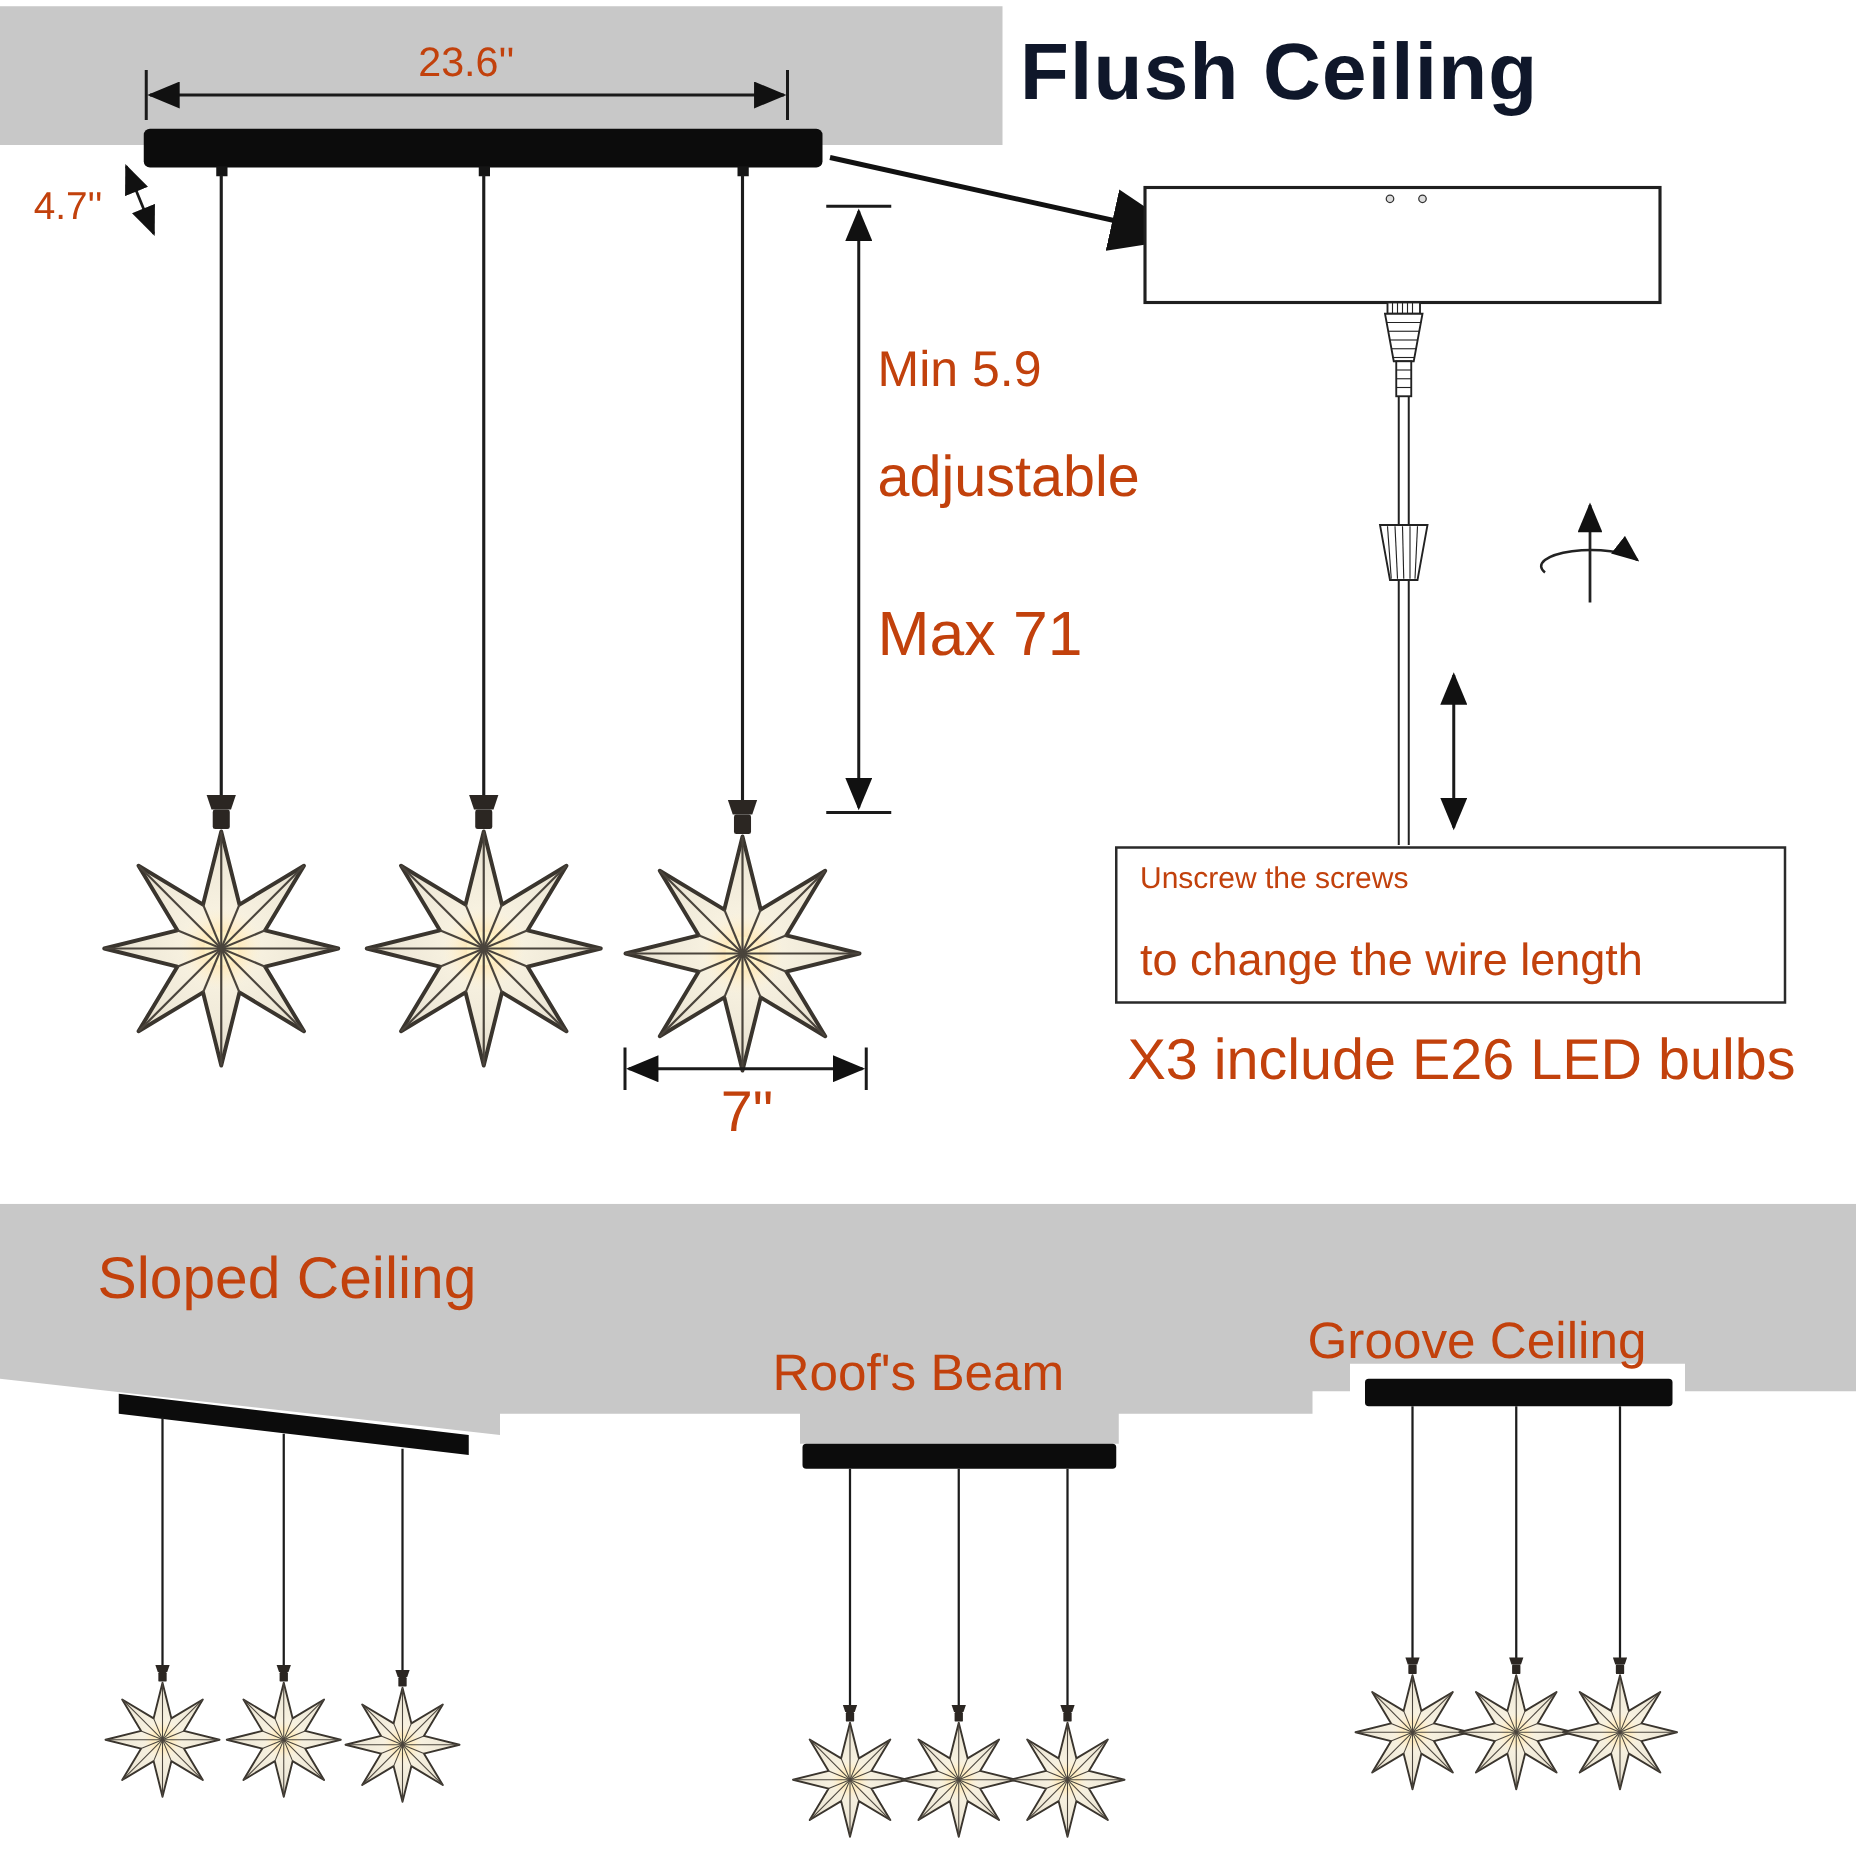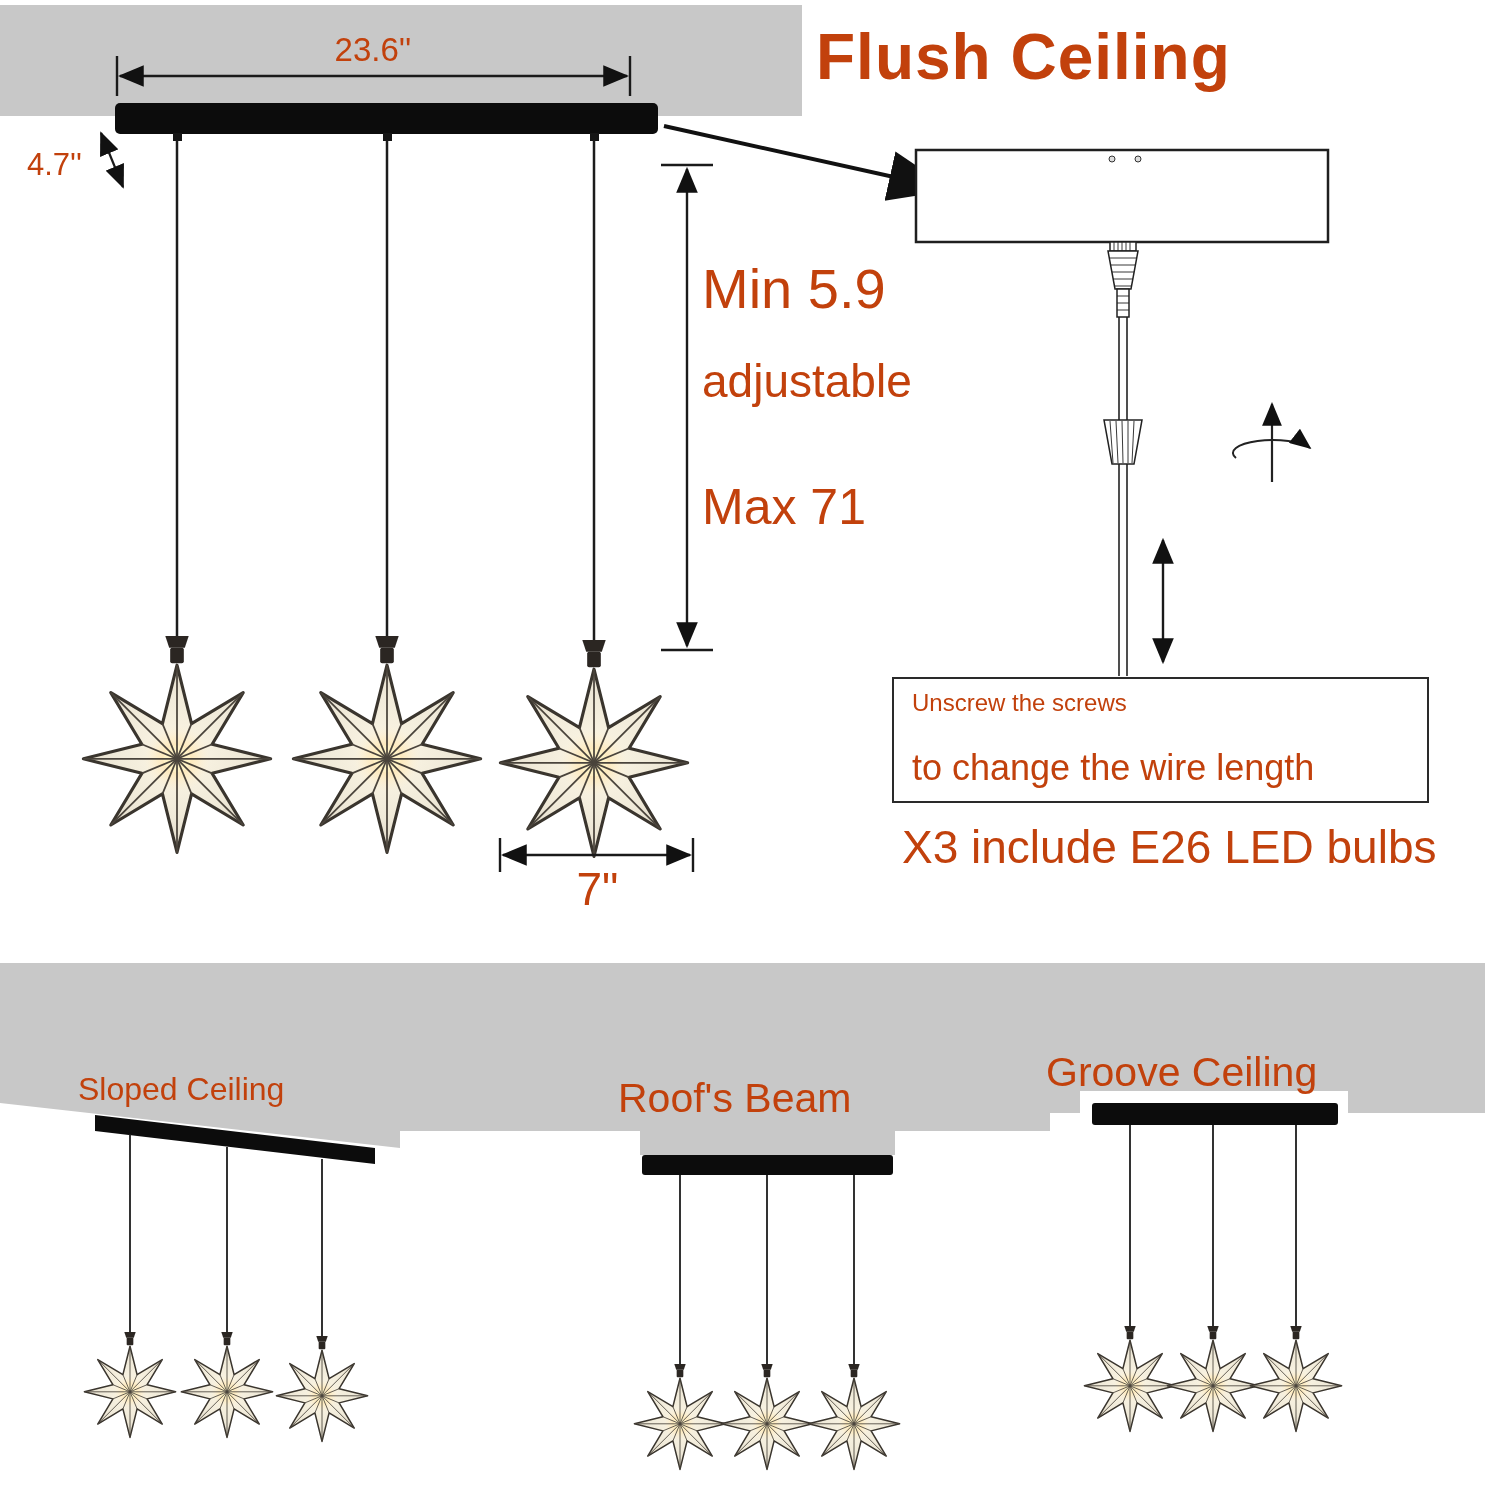--- a/index.html
+++ b/index.html
@@ -8,7 +8,7 @@
   .stage { position:relative; width:1485px; height:1500px; background:#ffffff; overflow:hidden; }
   .layer { position:absolute; left:0; top:0; }
   .lbl { position:absolute; color:#c2410c; white-space:nowrap; line-height:1.1; }
-  .title { left:816px; top:22px; font-size:64px; font-weight:900; letter-spacing:1px; color:#c2410c; }
+  .title { left:816px; top:22px; font-size:64px; font-weight:900; letter-spacing:1px; color:#0f172a; }
   .lbl-23 { left:248px; top:32px; width:250px; text-align:center; font-size:33px; }
   .lbl-47 { left:27px; top:148px; font-size:31px; }
   .lbl-min { left:702px; top:258px; font-size:56px; }

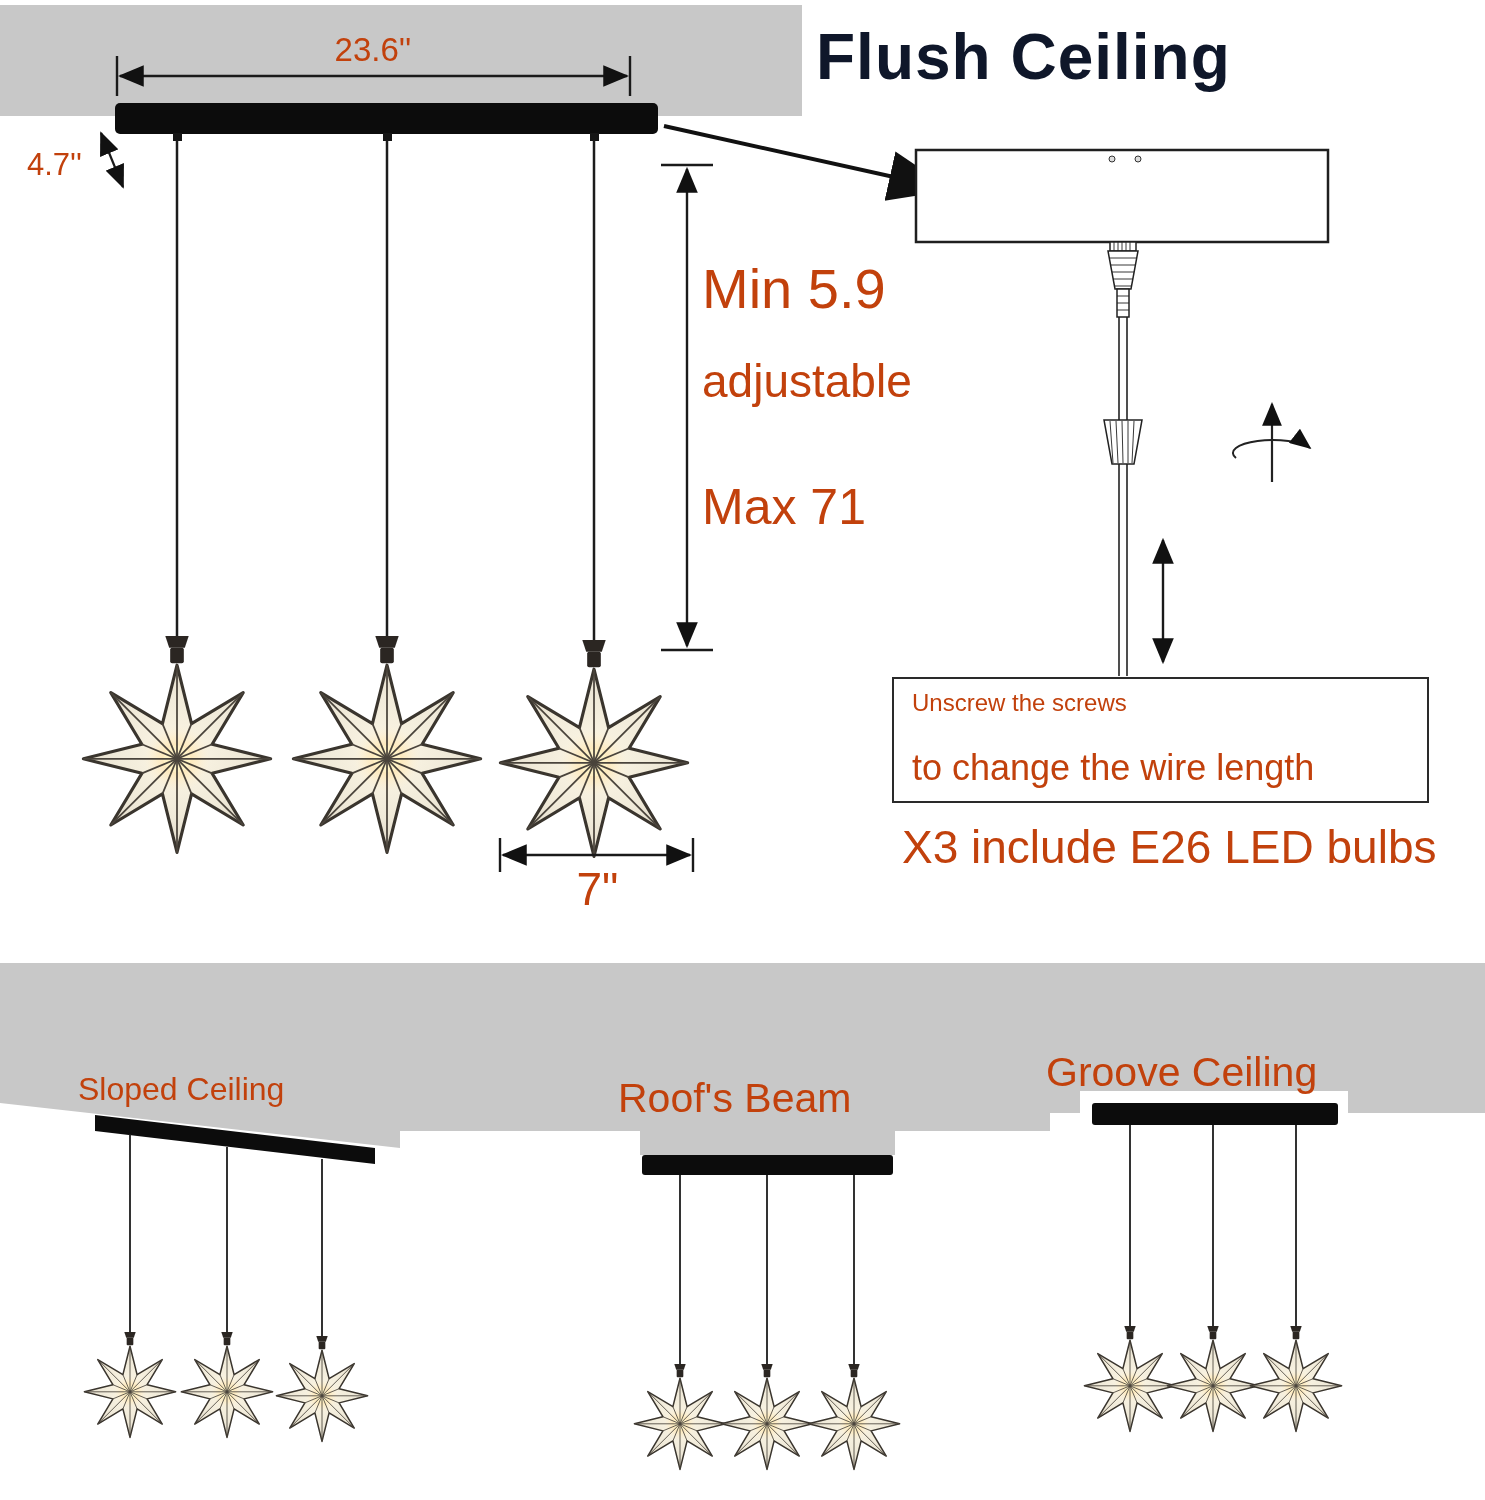--- a/index.html
+++ b/index.html
@@ -11,7 +11,7 @@
   .title { left:816px; top:22px; font-size:64px; font-weight:900; letter-spacing:1px; color:#0f172a; }
   .lbl-23 { left:248px; top:32px; width:250px; text-align:center; font-size:33px; }
   .lbl-47 { left:27px; top:148px; font-size:31px; }
-  .lbl-min { left:702px; top:258px; font-size:56px; }
+  .lbl-min { left:702px; top:274px; font-size:40px; }
   .lbl-adj { left:702px; top:356px; font-size:46px; }
   .lbl-max { left:702px; top:438px; font-size:50px;margin-top:42px; }
   .lbl-7   { left:500px; top:864px; width:195px; text-align:center; font-size:46px; }

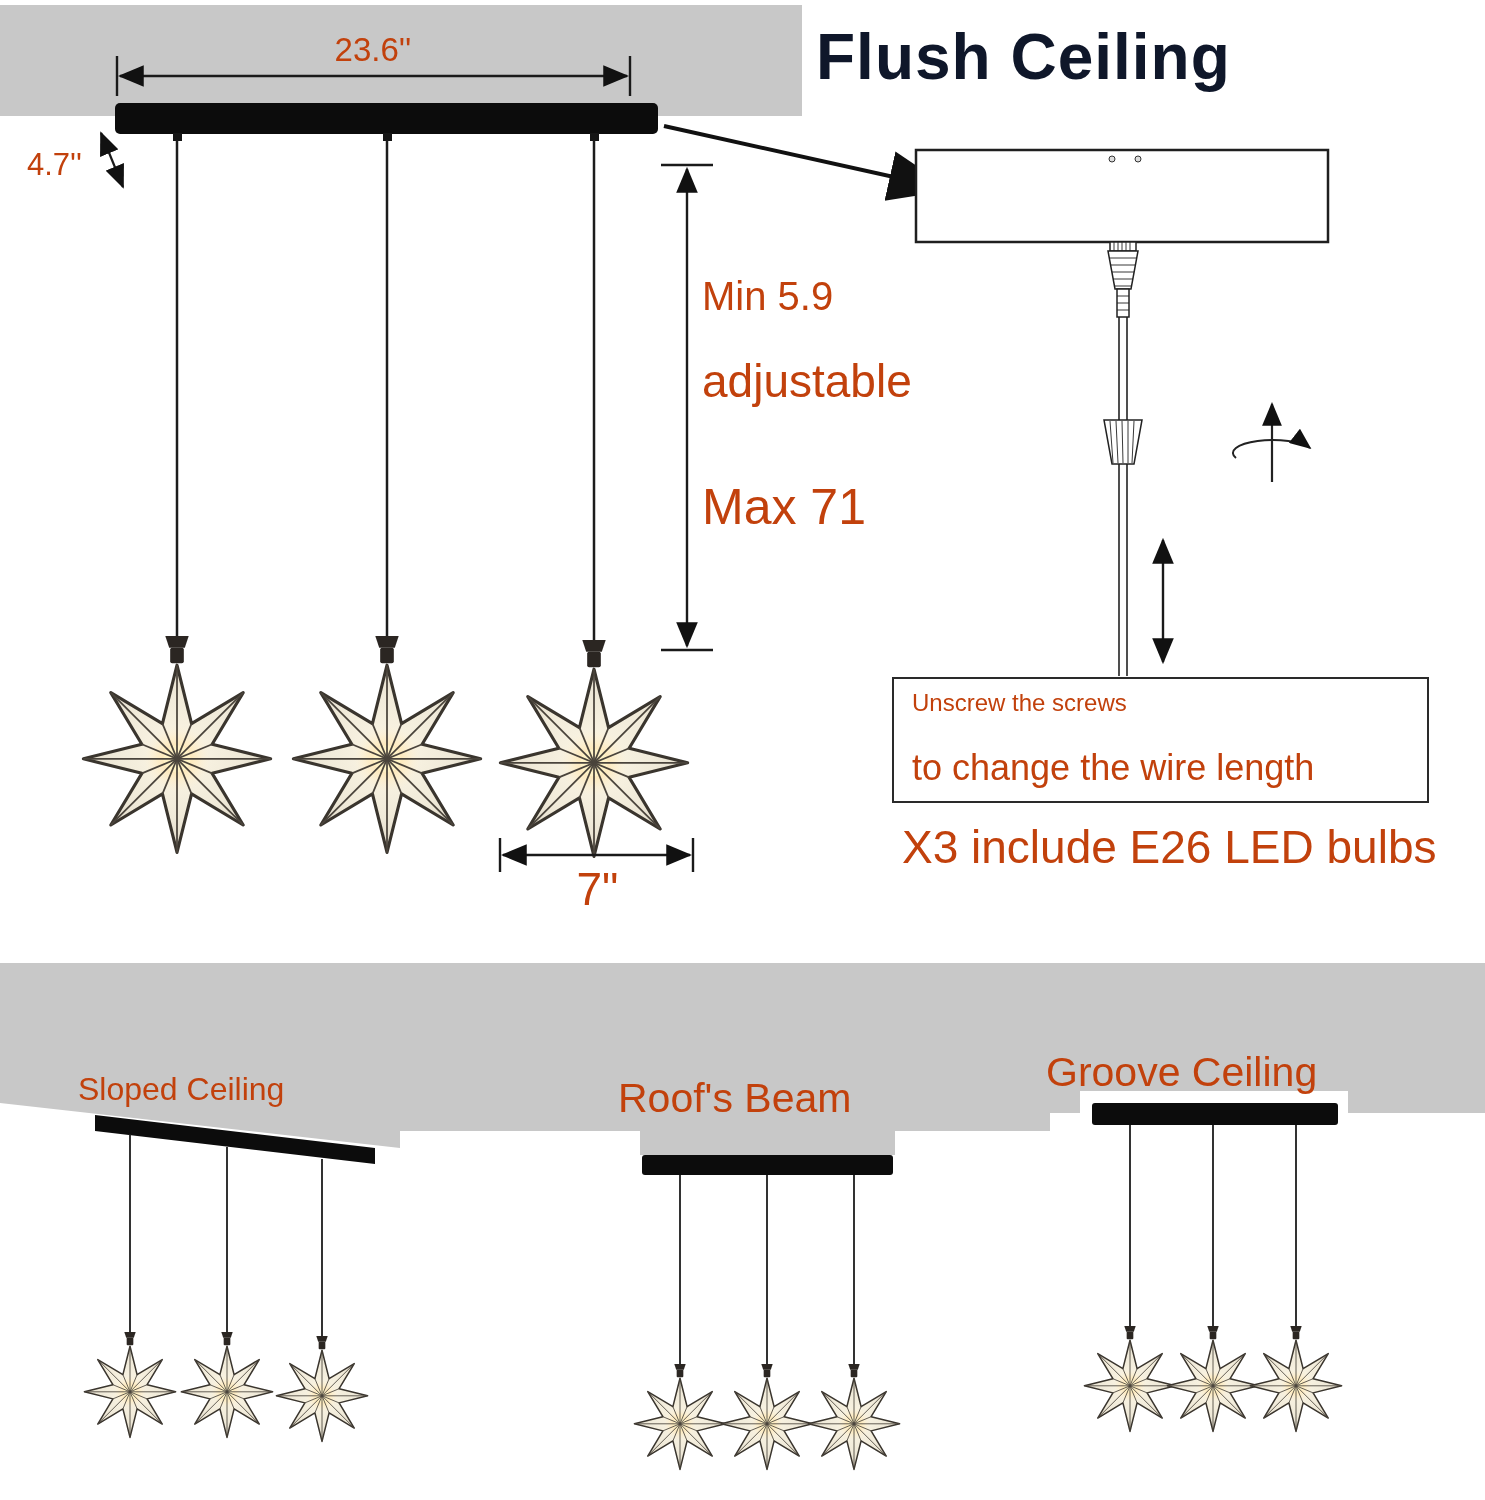--- a/index.html
+++ b/index.html
@@ -18,7 +18,7 @@
   .note-l1 { left:912px; top:690px; font-size:24px; }
   .note-l2 { left:912px; top:748px; font-size:36px; }
   .lbl-bulbs { left:878px; top:822px; font-size:46px;margin-left:24px; }
-  .lbl-scene1 { left:78px;  top:1072px; font-size:32px; }
+  .lbl-scene1 { left:78px;  top:996px; font-size:47px; }
   .lbl-scene2 { left:618px; top:1076px; font-size:41px; }
   .lbl-scene3 { left:1046px; top:1050px; font-size:41px; }
 </style>

